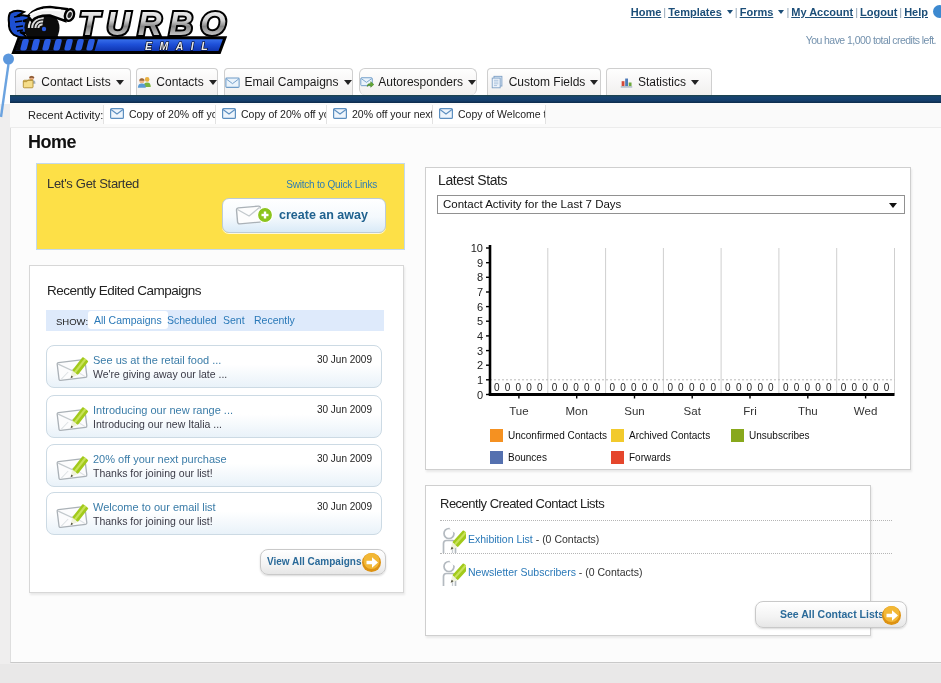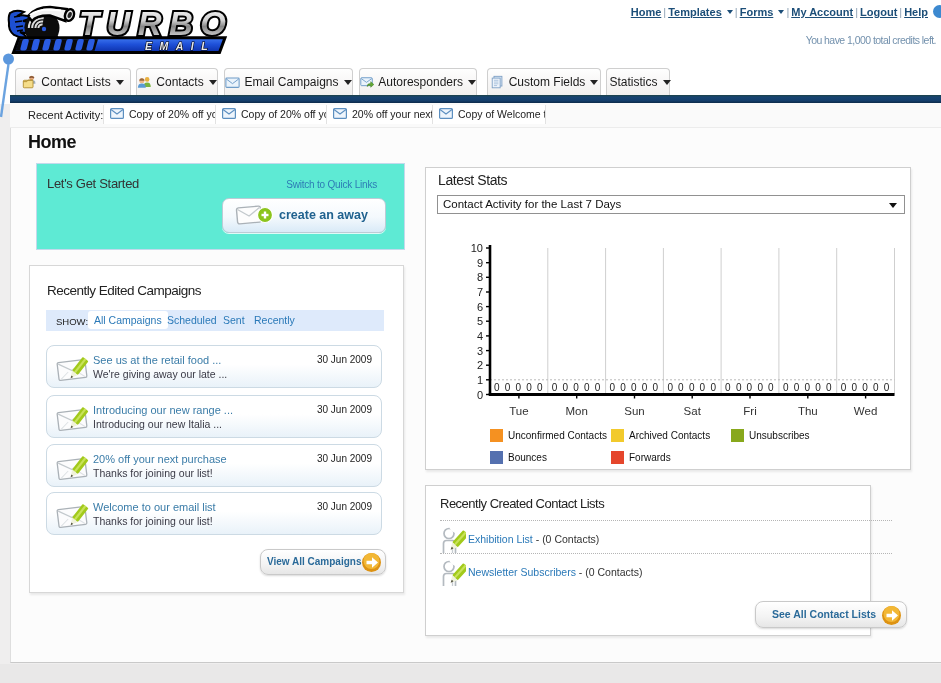--- a/index.html
+++ b/index.html
@@ -122,7 +122,7 @@
  <rect x="1" y="3.5" width="15" height="10.5" rx="1" fill="#eaf3fb" stroke="#6e9cc8" stroke-width="1.2"></rect>
  <path d="M1.5 4.5 L8.5 9.8 L15.5 4.5" fill="none" stroke="#6e9cc8" stroke-width="1.1"></path>
 </svg>Email Campaigns<span class="tarr"></span></div>
-    <div class="tab" style="left:359px;width:118px;"><svg width="16" height="15" viewBox="0 0 18 17" style="vertical-align:-3px;margin-right:4px;">
+    <div class="tab" style="left:359px;width:118px;border-radius:6px;"><svg width="16" height="15" viewBox="0 0 18 17" style="vertical-align:-3px;margin-right:4px;">
  <rect x="1" y="2.5" width="14.5" height="10" rx="1" fill="#eaf3fb" stroke="#6e9cc8" stroke-width="1.2"></rect>
  <path d="M1.5 3.5 L8.2 8.3 L15 3.5" fill="none" stroke="#6e9cc8" stroke-width="1.1"></path>
  <path d="M9 13.5 Q9 9.5 13.5 9.8 L13.5 7.5 L17.5 11 L13.5 14.5 L13.5 12.2 Q10.5 11.8 9 13.5 Z" fill="#62a832" stroke="#3d7a1a" stroke-width="0.6"></path>

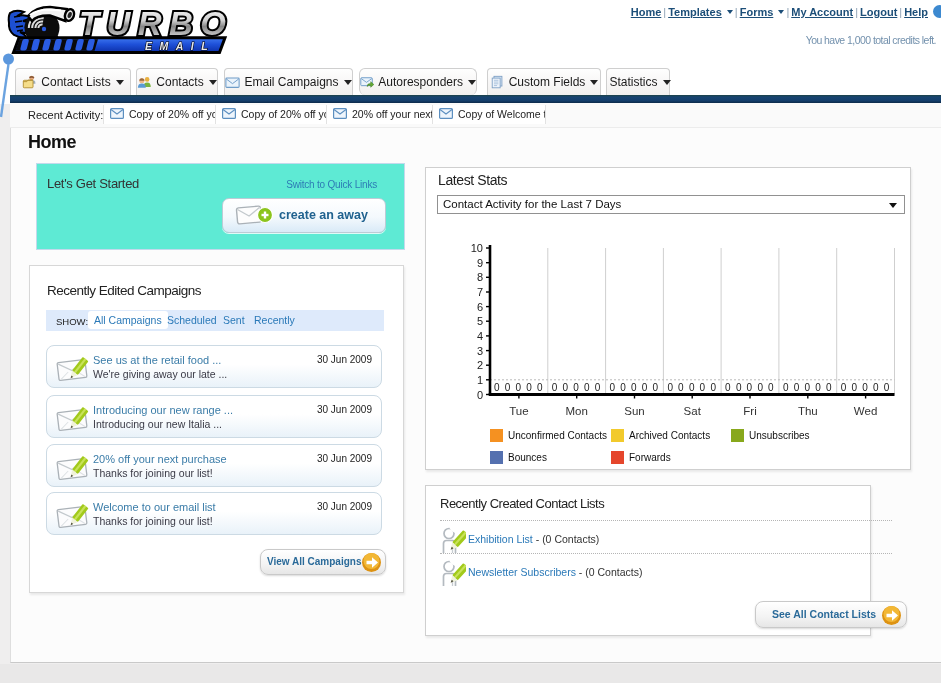--- a/index.html
+++ b/index.html
@@ -132,7 +132,7 @@
  <rect x="2.5" y="3.5" width="9" height="11" fill="#eef4fb" stroke="#7d9fc4" stroke-width="1"></rect>
  <path d="M4.5 6 L9.5 6 M4.5 8 L9.5 8 M4.5 10 L9.5 10 M4.5 12 L8 12" stroke="#9cb8d6" stroke-width="0.9"></path>
 </svg>Custom Fields<span class="tarr"></span></div>
-    <div class="tab" style="left:606px;width:64px;"><svg width="15" height="15" viewBox="0 0 17 17" style="vertical-align:-3px;margin-right:4px;">
+    <div class="tab" style="left:606px;width:106px;"><svg width="15" height="15" viewBox="0 0 17 17" style="vertical-align:-3px;margin-right:4px;">
  <rect x="2" y="12.5" width="13" height="2" fill="#b9c4ce"></rect>
  <rect x="3" y="7" width="3.2" height="5.5" fill="#d44a3a"></rect>
  <rect x="7" y="4" width="3.2" height="8.5" fill="#4d7ab8"></rect>

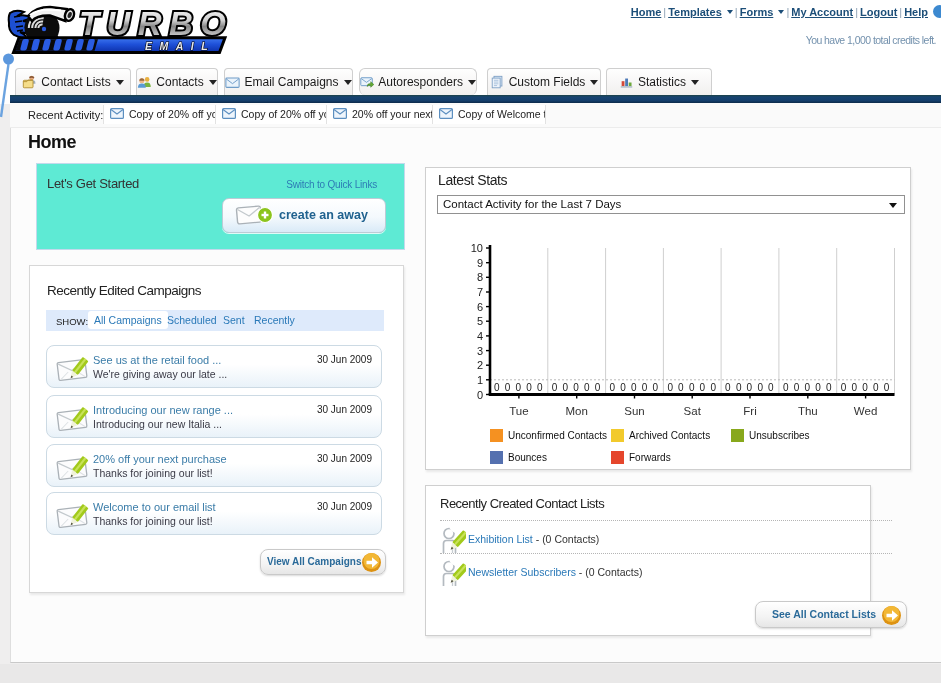--- a/index.html
+++ b/index.html
@@ -22,7 +22,7 @@
   #recent .lbl{position:absolute;left:18px;top:6px;}
   .ritem{position:absolute;top:2px;height:19px;background:#fff;border-left:1px solid #e2e2e2;border-right:1px solid #e2e2e2;overflow:hidden;white-space:nowrap;line-height:19px;font-size:10.5px;}
   #home{position:absolute;left:28px;top:132px;font-size:18px;font-weight:bold;color:#111;letter-spacing:-0.5px;}
-  #gsbox{position:absolute;left:36px;top:163px;width:367px;height:85px;background:#5eead4;border:1px solid #c3d9ec;}
+  #gsbox{position:absolute;left:36px;top:163px;width:367px;height:85px;background:#fde047;border:1px solid #c3d9ec;}
   #gsbox h2{position:absolute;left:10px;top:12px;margin:0;font-size:13px;font-weight:normal;color:#333;letter-spacing:-0.3px;}
   #gslink{position:absolute;right:27px;top:15px;font-size:10px;letter-spacing:-0.2px;color:#2d7cb5;text-decoration:none;}
   .bigbtn{position:absolute;top:34px;height:33px;background:linear-gradient(#ffffff,#f4f9fd 55%,#d9eaf7);border:1px solid #bccbd6;border-radius:7px;box-shadow:0 1px 0 rgba(255,255,255,.8);}

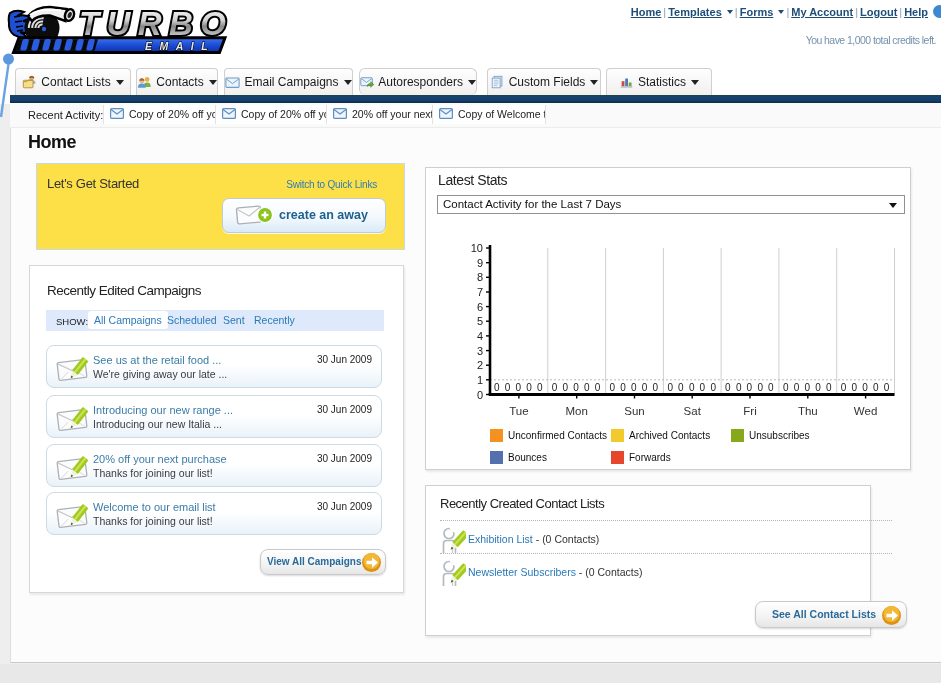--- a/index.html
+++ b/index.html
@@ -408,7 +408,7 @@
         </g>
       </svg>
     <div class="clrow" style="top:80px;"><a href="#">Newsletter Subscribers</a> - (0 Contacts)</div>
-    <div class="pillbtn" style="left:329px;top:115px;width:152px;height:27px;line-height:25px;padding-left:16px;">See All Contact Lists
+    <div class="pillbtn" style="left:329px;top:115px;width:152px;height:27px;line-height:25px;padding-left:24px;">See All Contact Lists
       <svg class="abs" style="right:5px;top:4px" width="19" height="19" viewBox="0 0 19 19">
           <circle cx="9.5" cy="9.5" r="9.5" fill="#dd9212"></circle>
  <circle cx="9.5" cy="8" r="8" fill="#f2b735"></circle>

